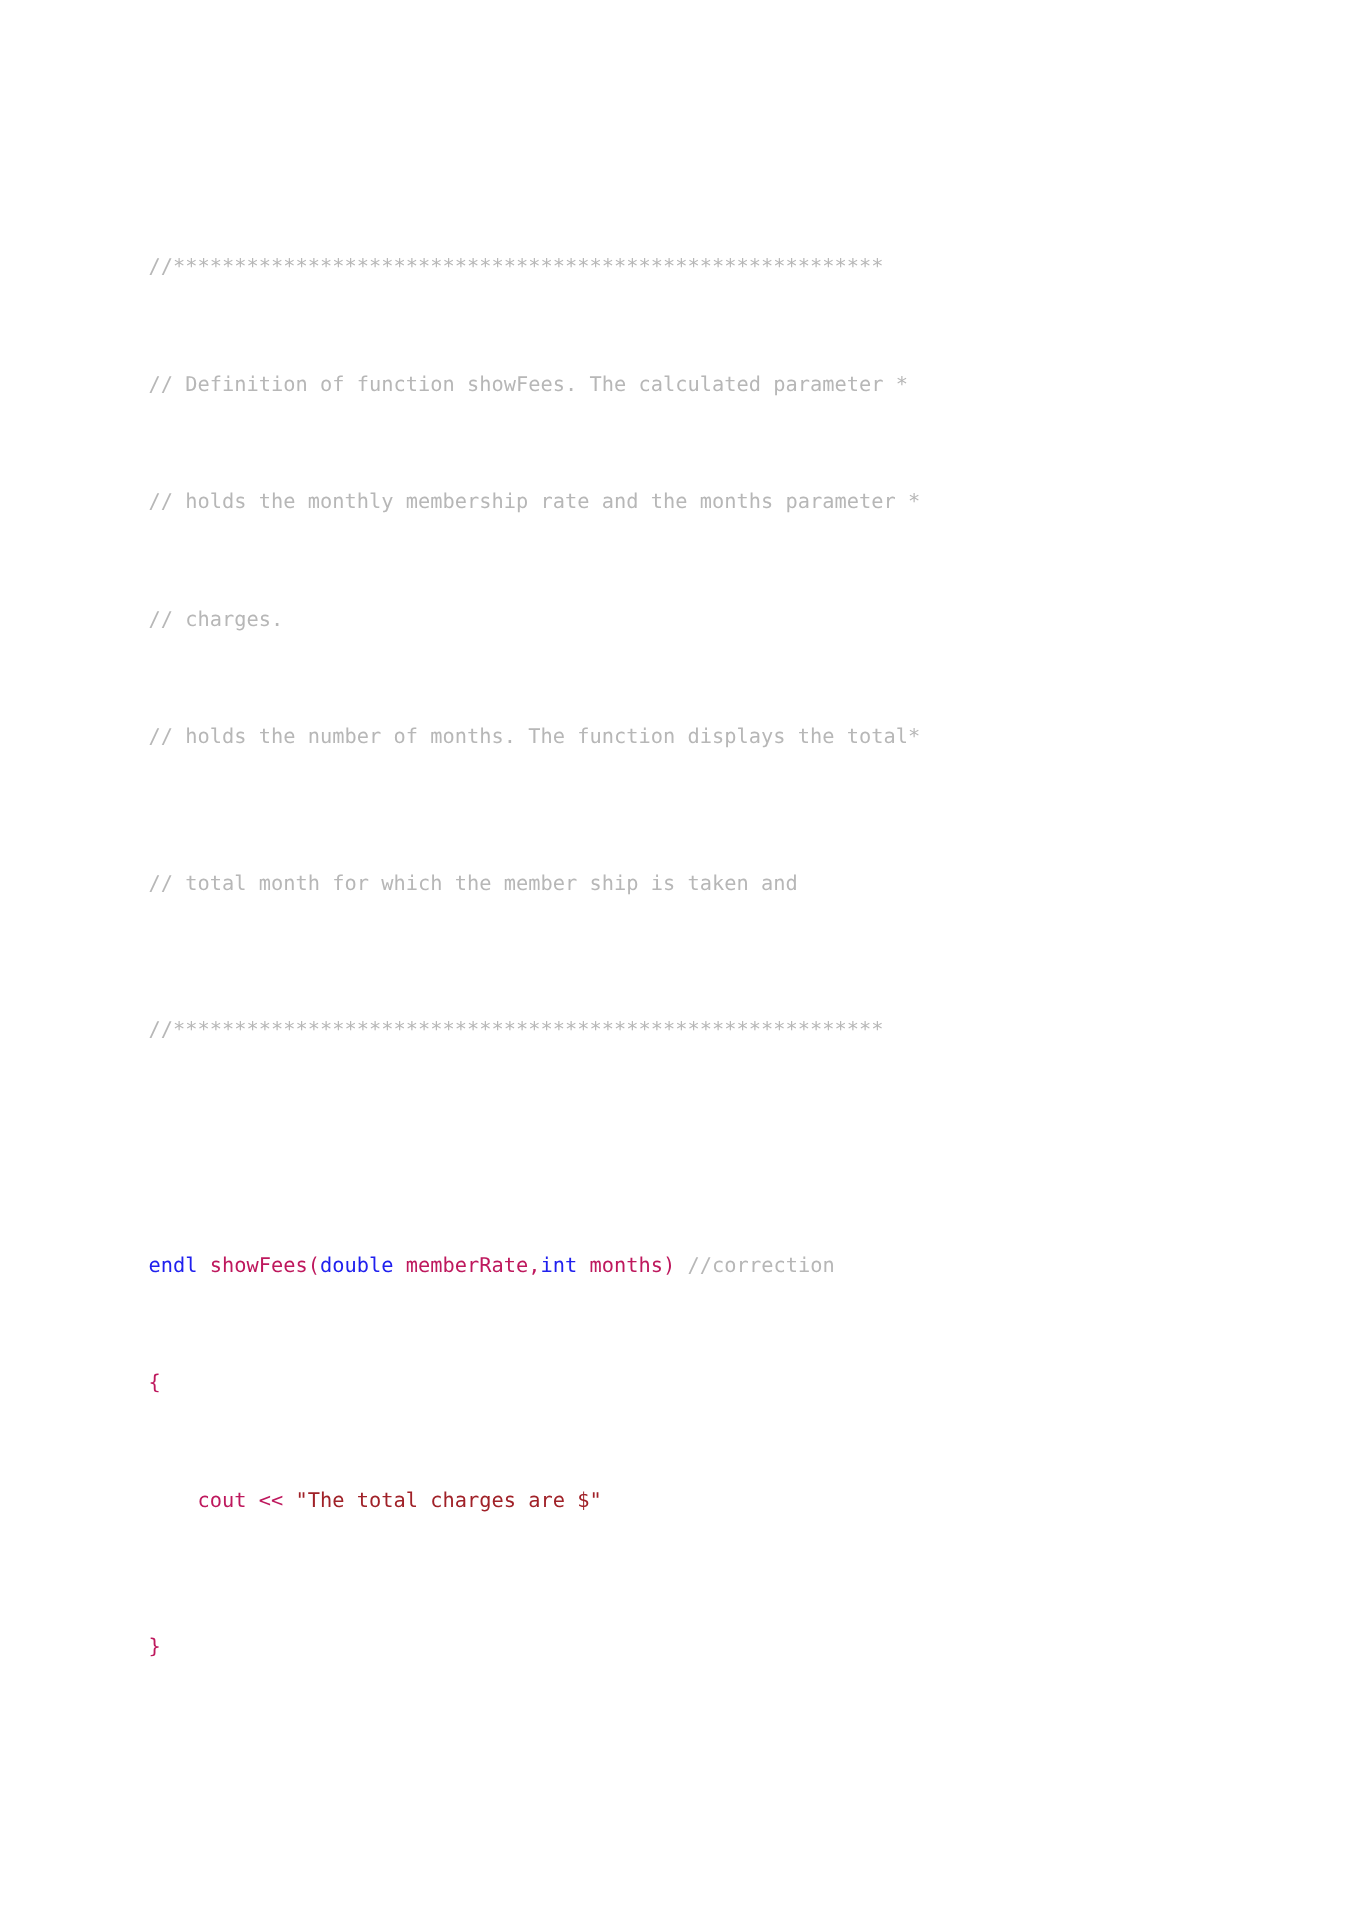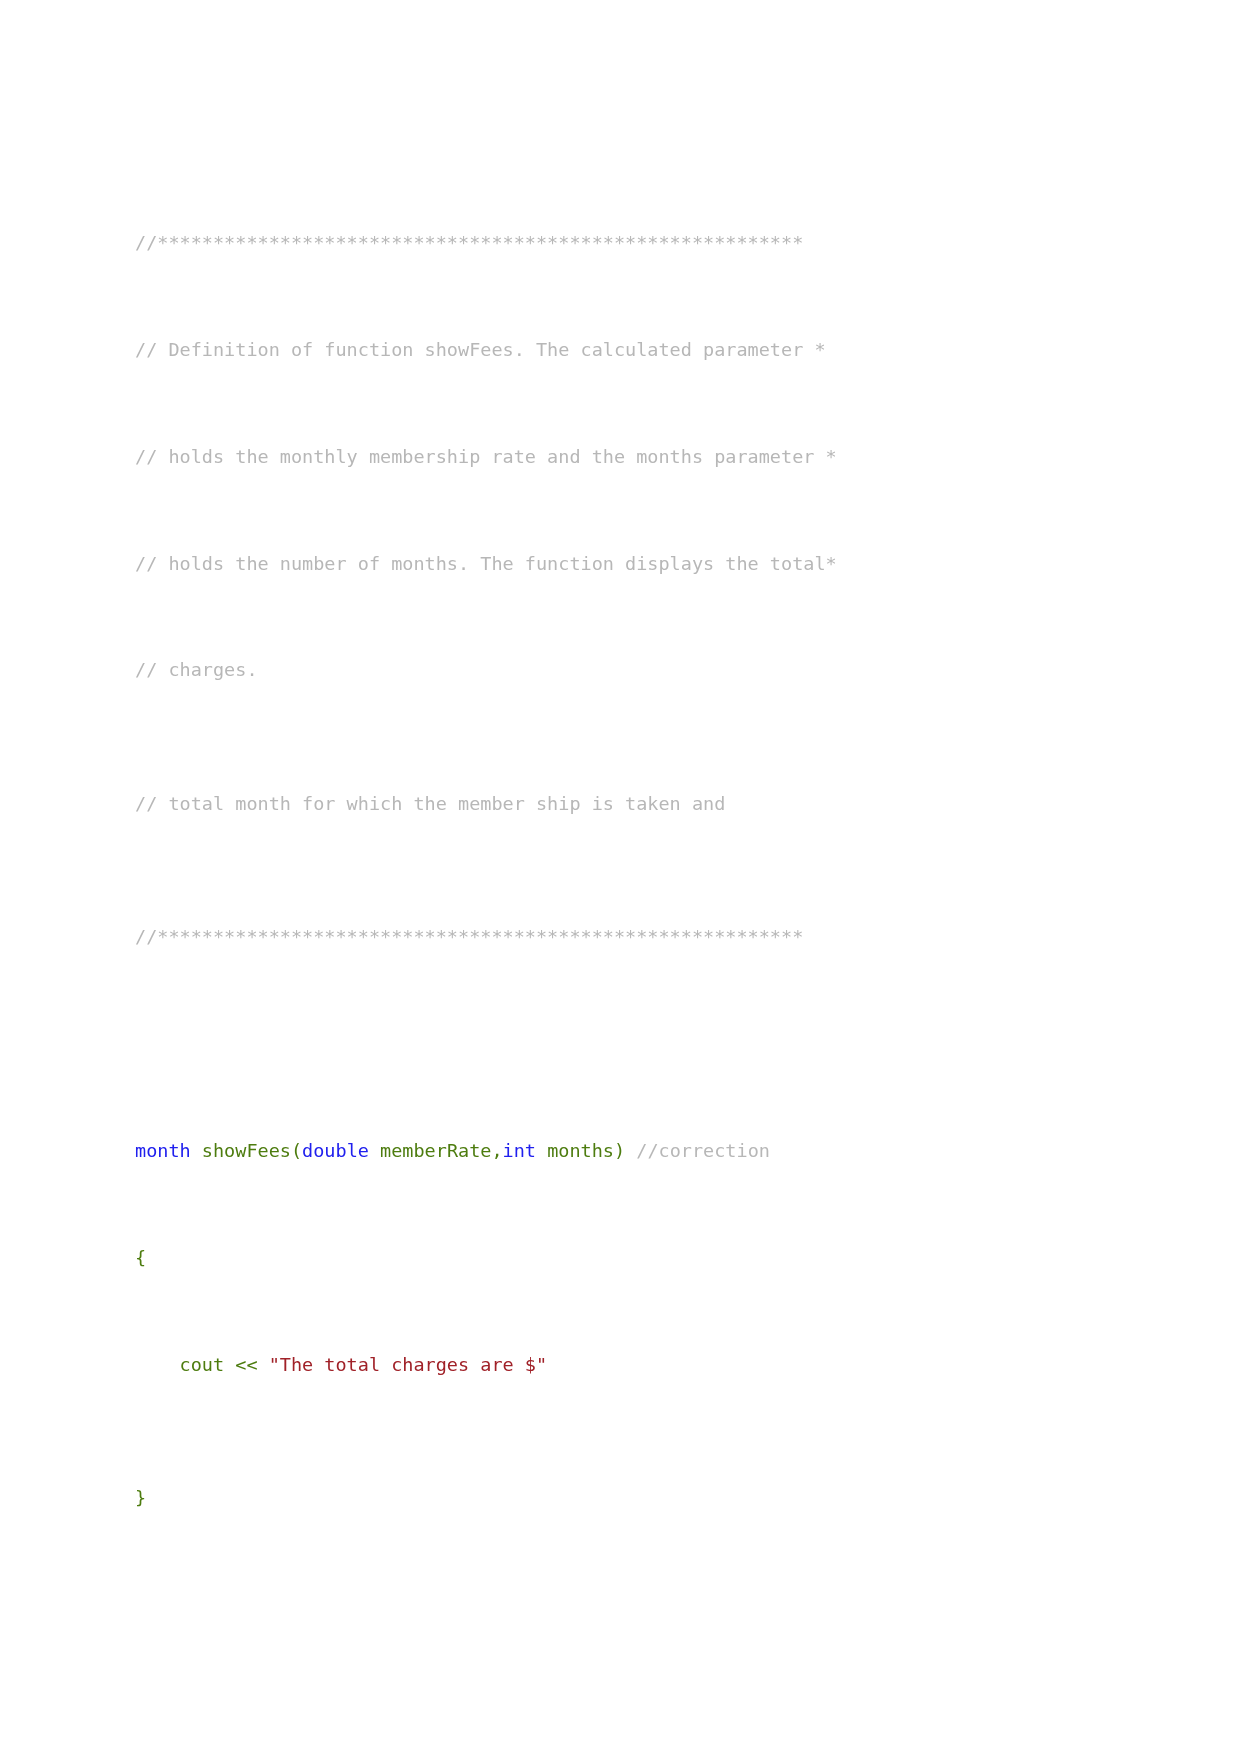--- a/index.html
+++ b/index.html
@@ -75,9 +75,9 @@
 
       <div class="code-line"><span class="cmt">// holds the monthly membership rate and the months parameter *</span></div>
 
+      <div class="code-line"><span class="cmt">// charges.</span></div>
+
       <div class="code-line"><span class="cmt">// holds the number of months. The function displays the total*</span></div>
-
-      <div class="code-line"><span class="cmt">// charges.</span></div>
 
 
       <div class="code-line"><span class="cmt">// total month for which the member ship is taken and</span></div>

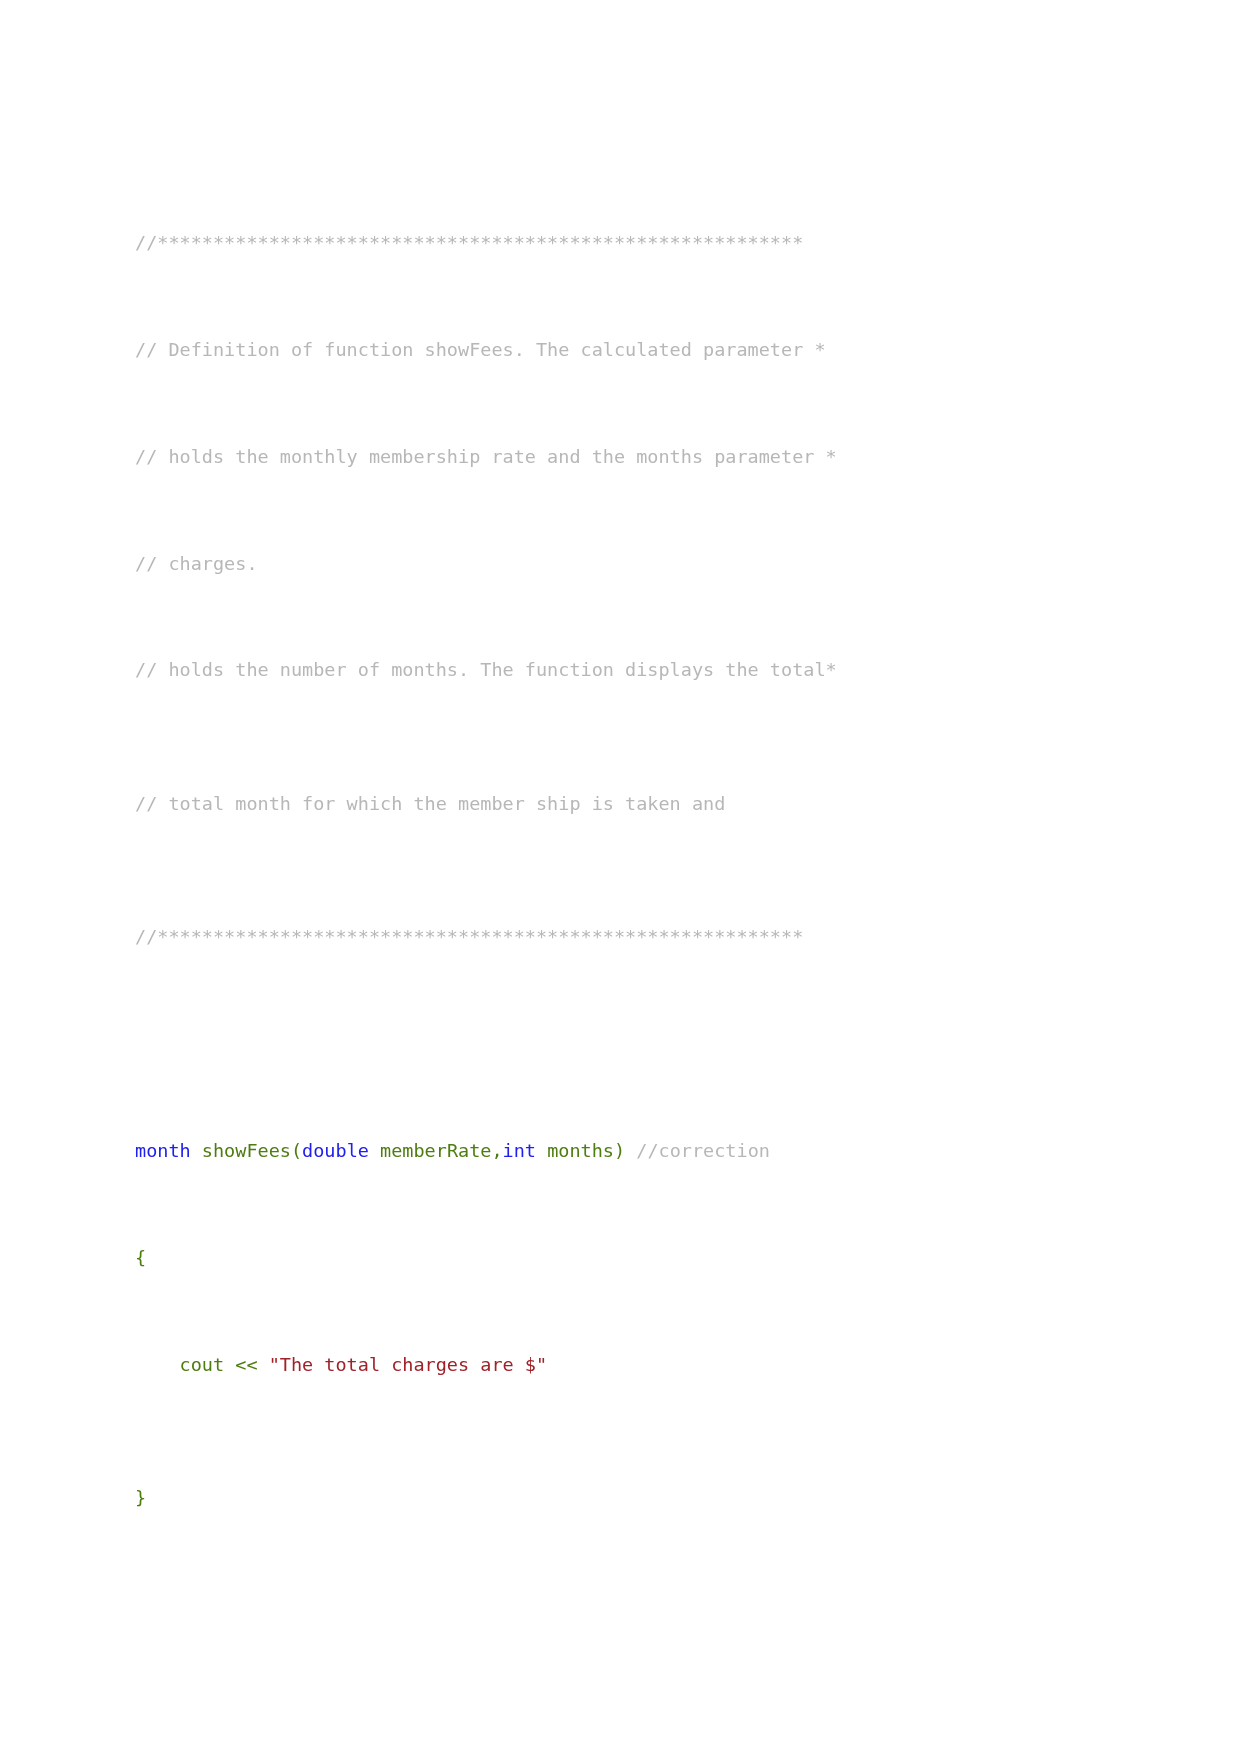--- a/index.html
+++ b/index.html
@@ -87,7 +87,7 @@
 
       <div class="code-gap"></div>
 
-      <div class="code-line"><span class="kw">month</span><span class="plain"> showFees(</span><span class="kw">double</span><span class="plain"> memberRate,</span><span class="kw">int</span><span class="plain"> months)</span><span class="cmt"> //correction</span></div>
+      <div class="code-line"><span class="kw">endl</span><span class="plain"> showFees(</span><span class="kw">double</span><span class="plain"> memberRate,</span><span class="kw">int</span><span class="plain"> months)</span><span class="cmt"> //correction</span></div>
 
       <div class="code-line"><span class="plain">{</span></div>
 

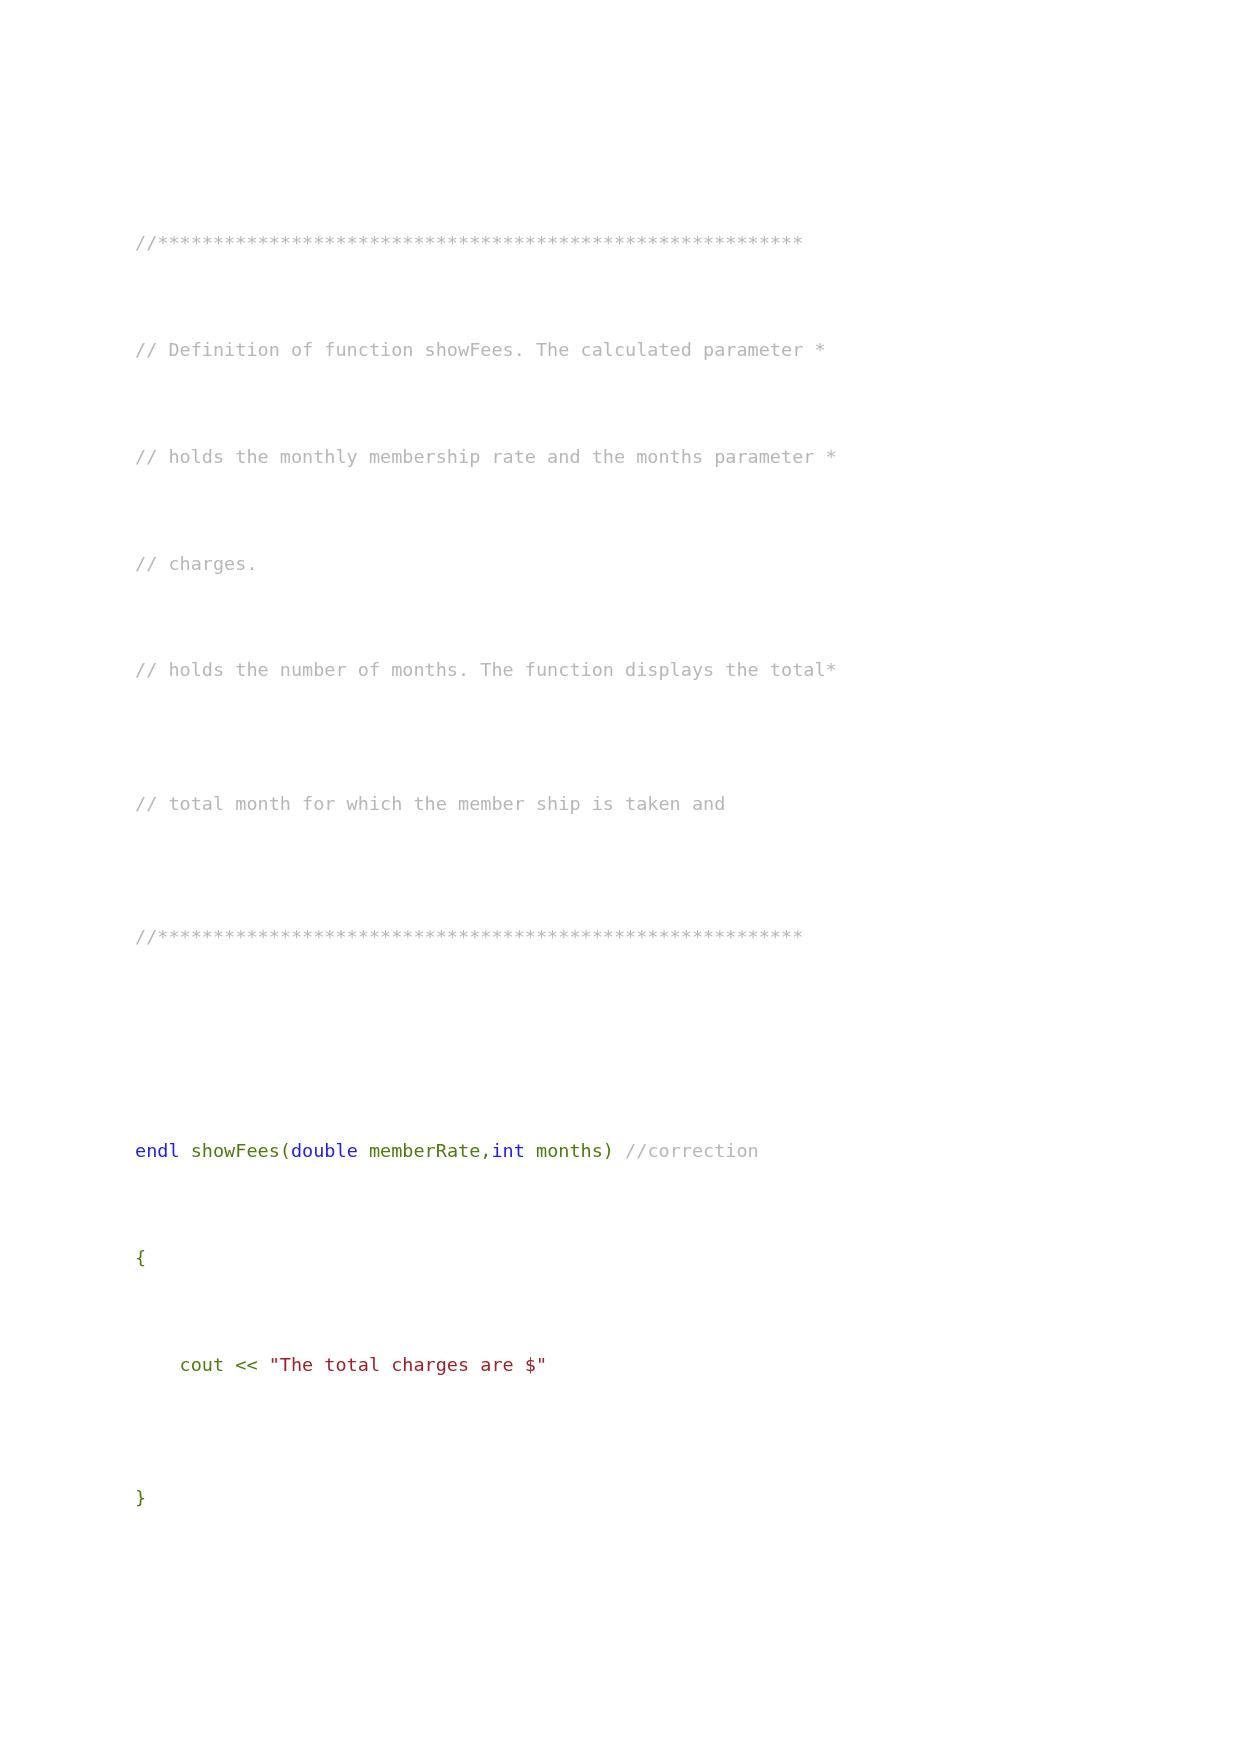--- a/index.html
+++ b/index.html
@@ -54,7 +54,7 @@
     color: #a02128;
   }
   .plain {
-    color: #4d7c0f;
+    color: #be185d;
   }
 
   .code-gap {

